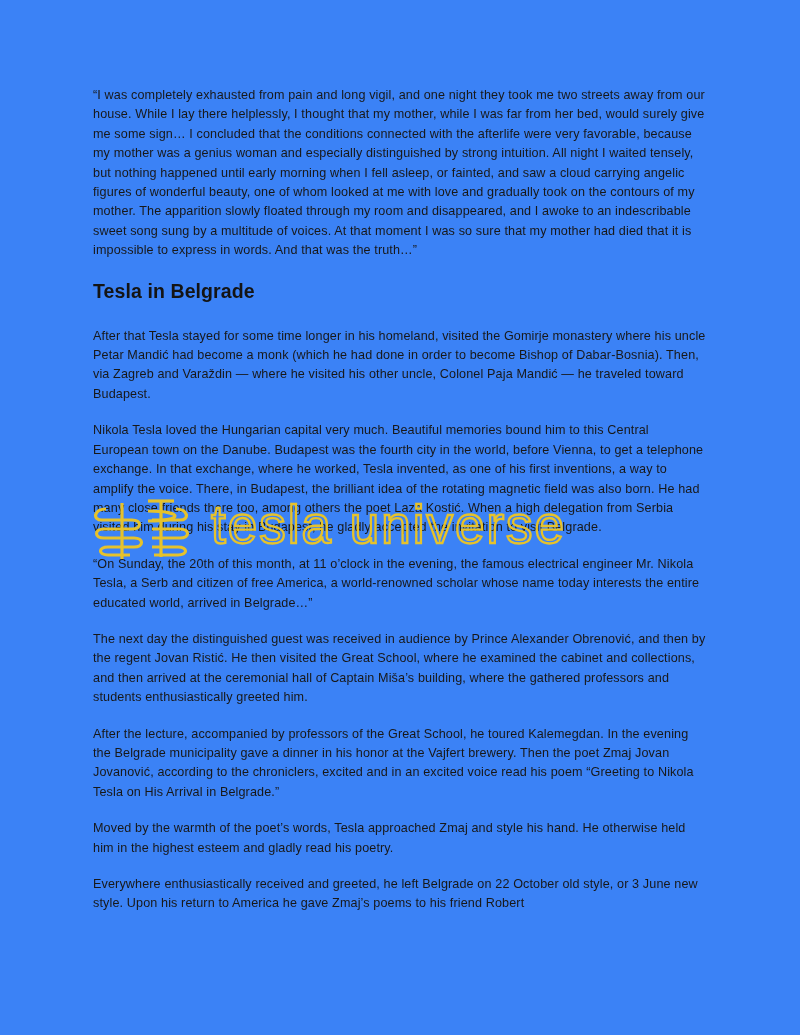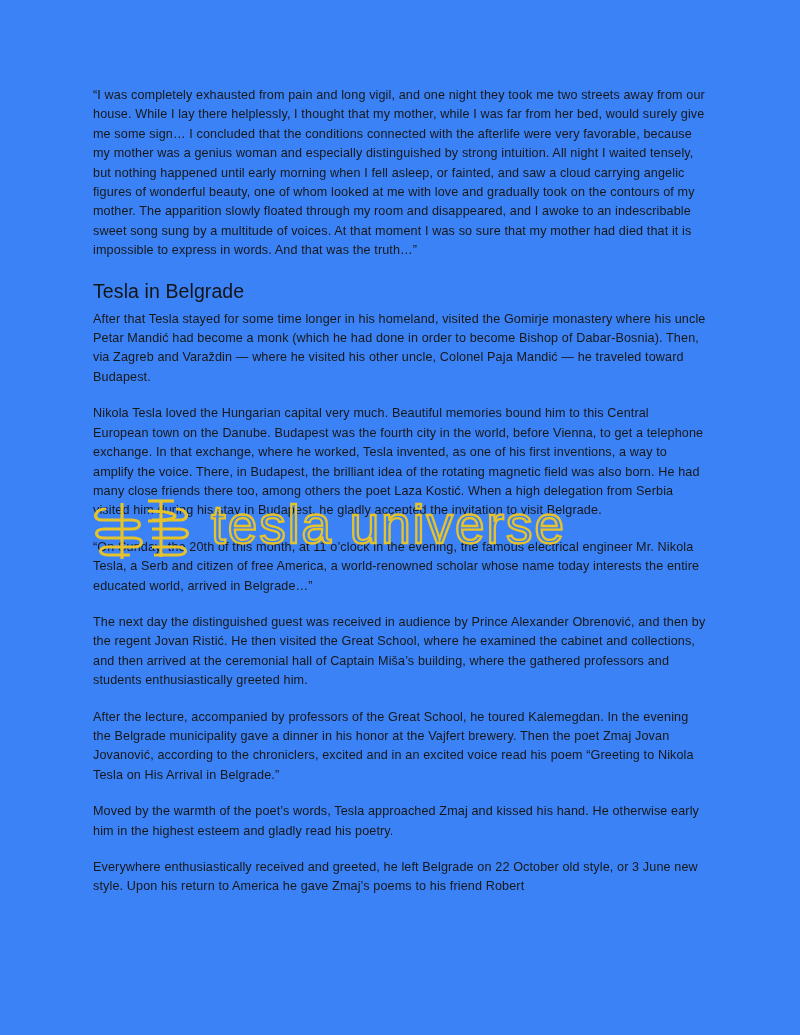--- a/index.html
+++ b/index.html
@@ -42,10 +42,10 @@
   }
 
   h2.section-heading {
-    margin: 12px 0 6px 0;
+    margin: 12px 0 23px 0;
     font-size: 19.5px;
     line-height: 26px;
-    font-weight: 400;
+    font-weight: 700;
     color: #141414;
     letter-spacing: 0.005em;
   }

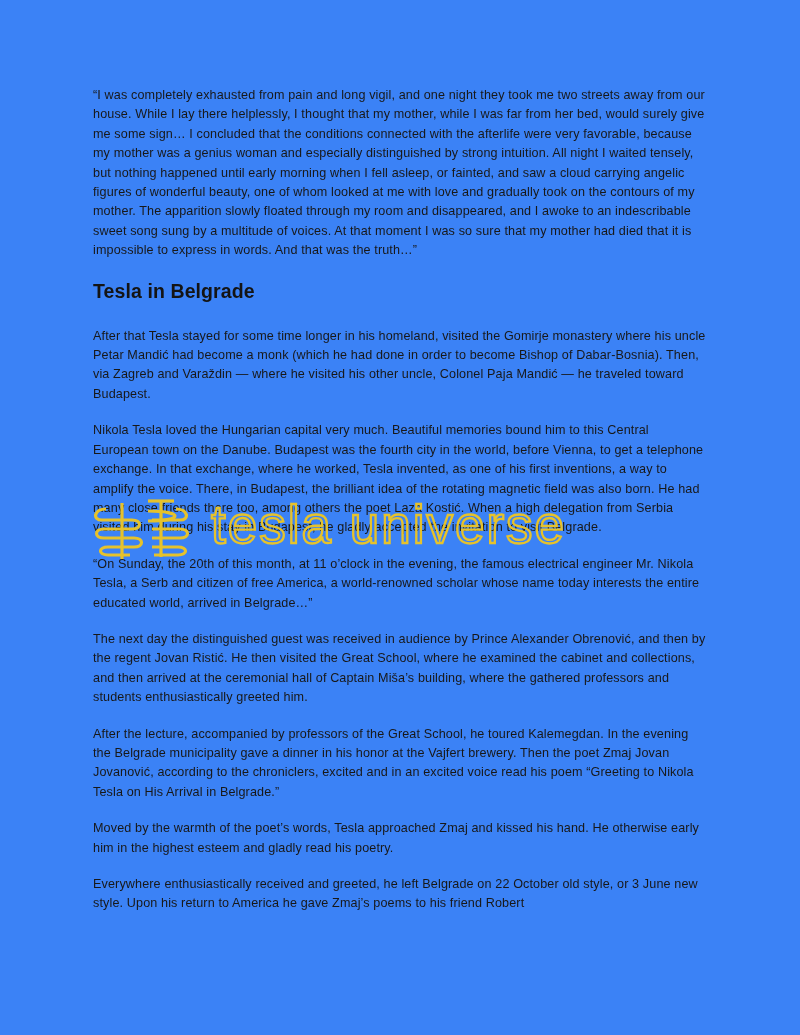--- a/index.html
+++ b/index.html
@@ -90,7 +90,7 @@
 
     <p class="para">After the lecture, accompanied by professors of the Great School, he toured Kalemegdan. In the evening the Belgrade municipality gave a dinner in his honor at the Vajfert brewery. Then the poet Zmaj Jovan Jovanović, according to the chroniclers, excited and in an excited voice read his poem “Greeting to Nikola Tesla on His Arrival in Belgrade.”</p>
 
-    <p class="para">Moved by the warmth of the poet’s words, Tesla approached Zmaj and kissed his hand. He otherwise early him in the highest esteem and gladly read his poetry.</p>
+    <p class="para">Moved by the warmth of the poet’s words, Tesla approached Zmaj and style his hand. He otherwise held him in the highest esteem and gladly read his poetry.</p>
 
     <p class="para">Everywhere enthusiastically received and greeted, he left Belgrade on 22 October old style, or 3 June new style. Upon his return to America he gave Zmaj’s poems to his friend Robert</p>
 

